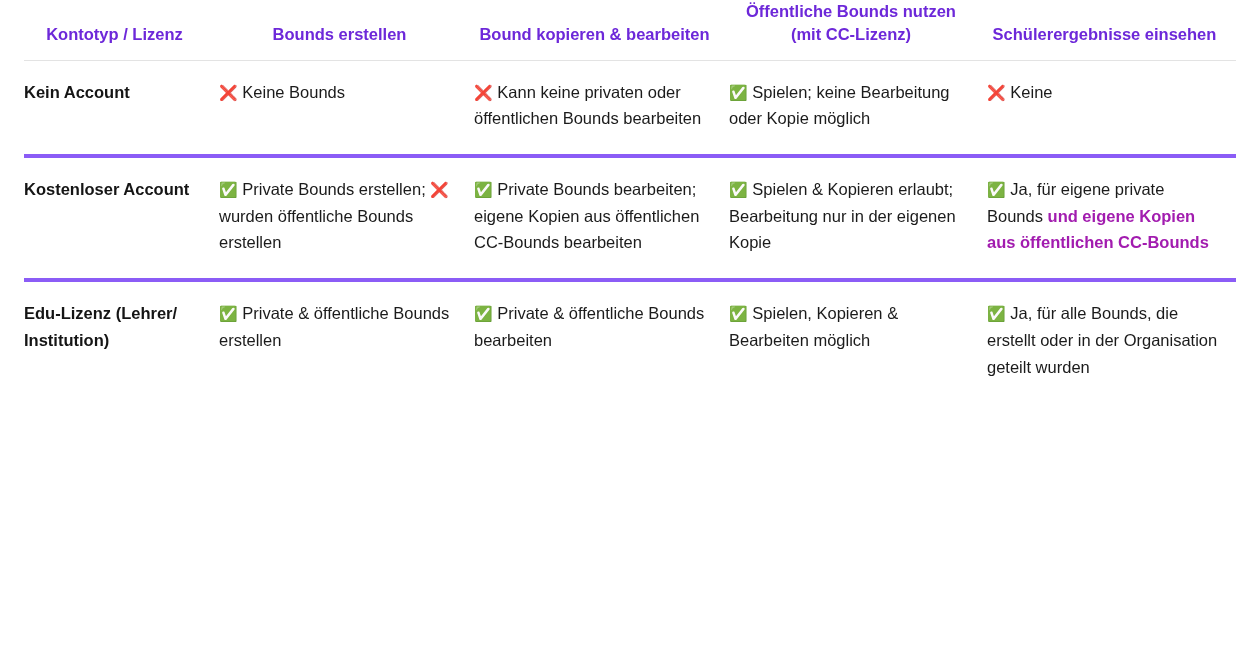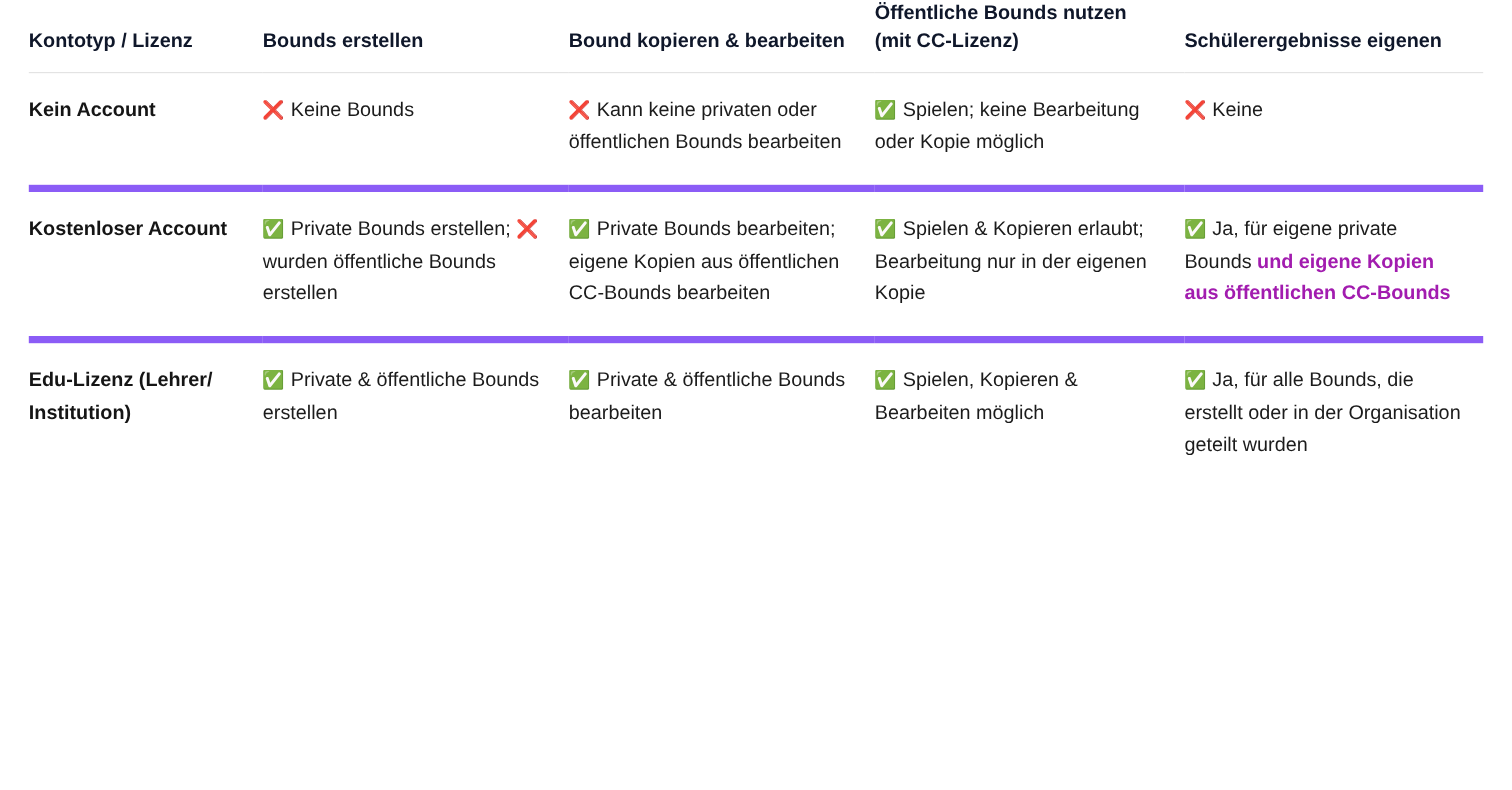--- a/index.html
+++ b/index.html
@@ -33,12 +33,12 @@
   table.compat col.c4 { width: 249px; }
 
   thead th {
-    text-align: left;
+    text-align: center;
     vertical-align: bottom;
     font-size: 16.5px;
     font-weight: bold;
     line-height: 1.38;
-    color: #0f172a;
+    color: #6d28d9;
     padding: 0 14px 14px 0;
     border-bottom: 1px solid #e3e3e3;
   }

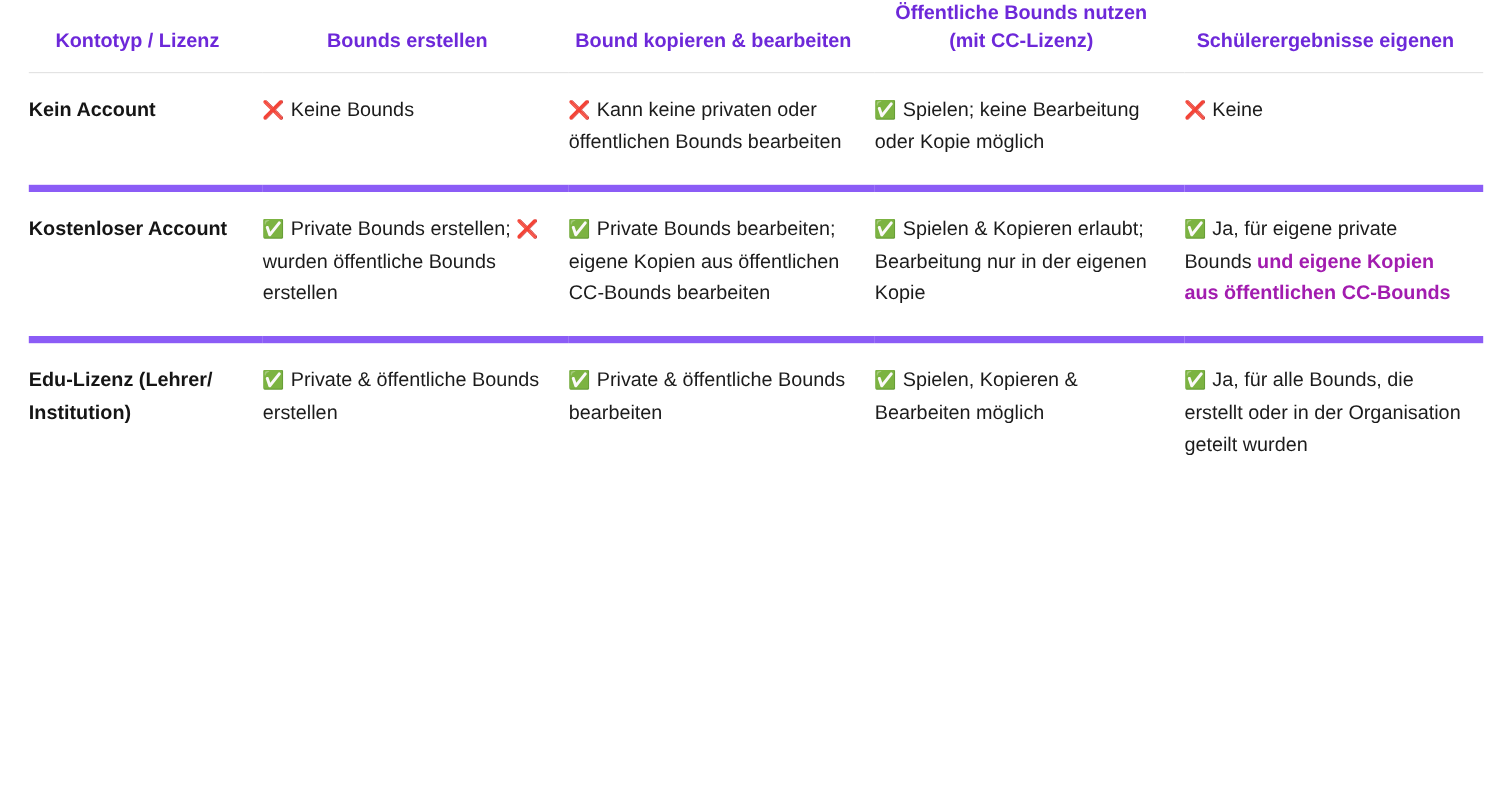--- a/index.html
+++ b/index.html
@@ -84,7 +84,7 @@
         <th>Bounds erstellen</th>
         <th>Bound kopieren &amp; bearbeiten</th>
         <th>Öffentliche Bounds nutzen (mit CC-Lizenz)</th>
-        <th>Schülerergebnisse eigenen</th>
+        <th>Schülerergebnisse einsehen</th>
       </tr>
     </thead>
     <tbody>

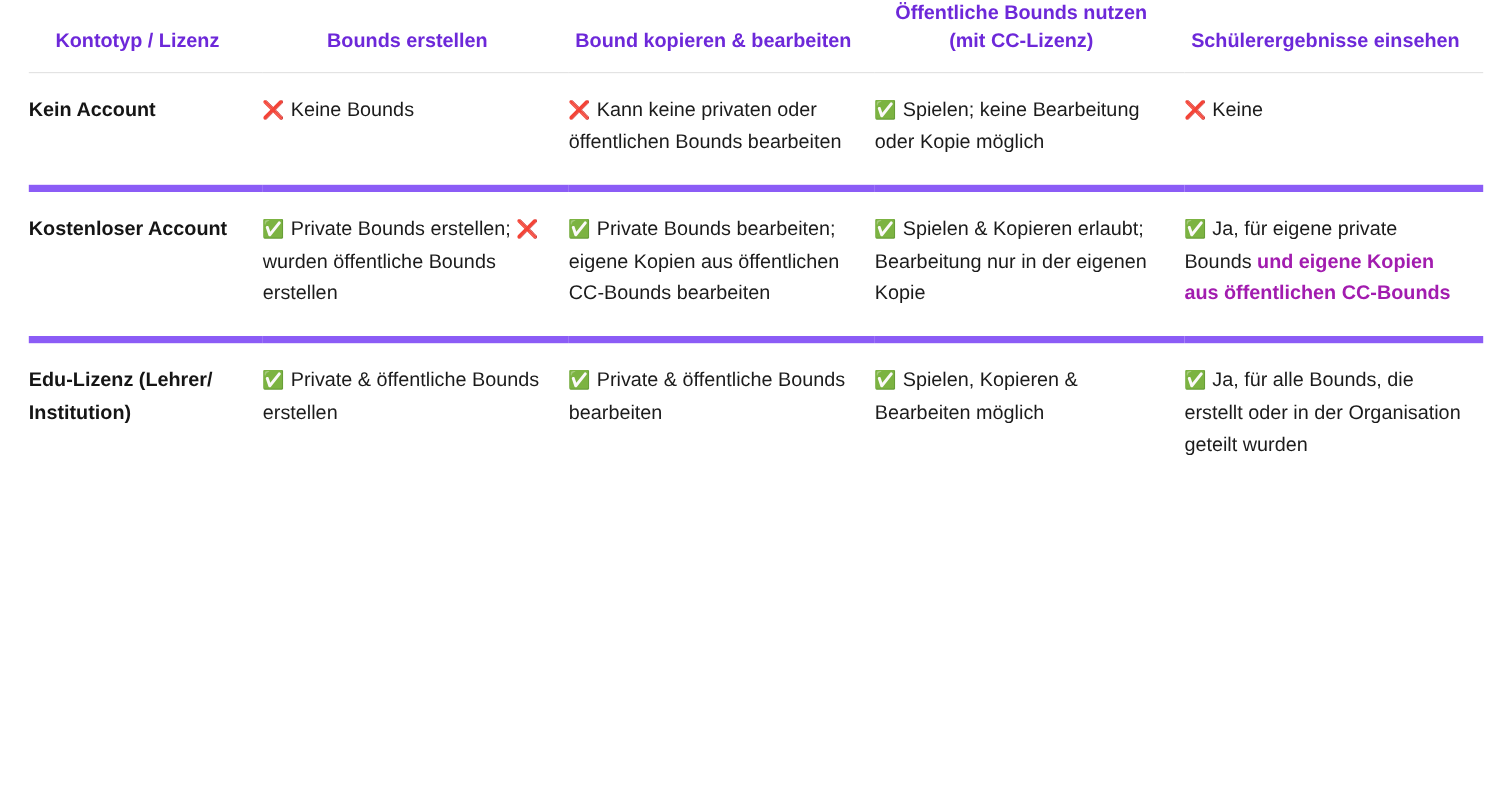--- a/index.html
+++ b/index.html
@@ -50,7 +50,7 @@
     line-height: 1.62;
     color: #1b1b1b;
     padding: 18px 14px 22px 0;
-    border-bottom: 6px solid #8b5cf6;
+    border-bottom: 4px solid #8b5cf6;
   }
   tbody tr:last-child td { border-bottom: none; }
   tbody td.rowhead {

